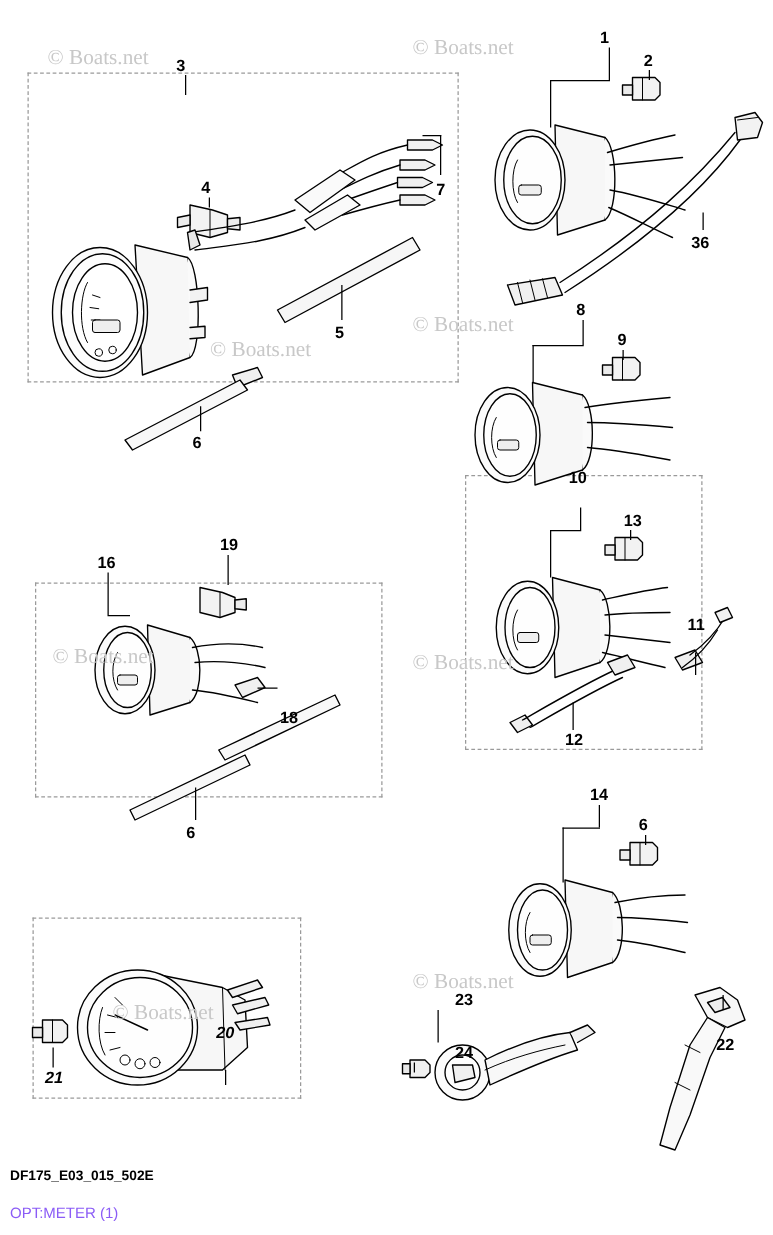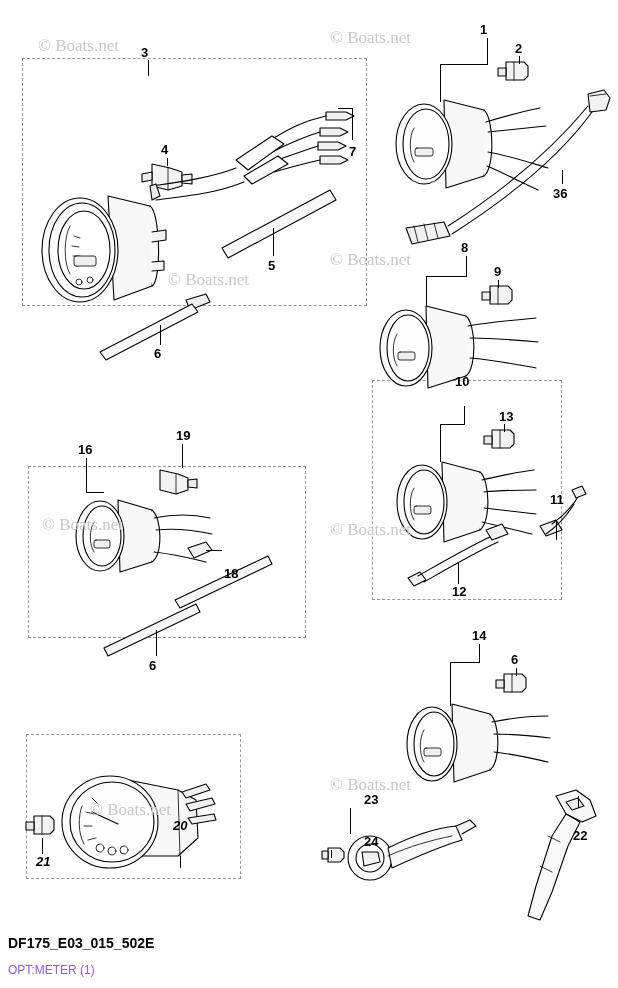--- a/index.html
+++ b/index.html
@@ -30,7 +30,7 @@
     position: absolute;
     left: 8px;
     top: 935px;
-    font-size: 14px;
+    font-size: 11px;
     font-weight: bold;
     color: #000;
   }

